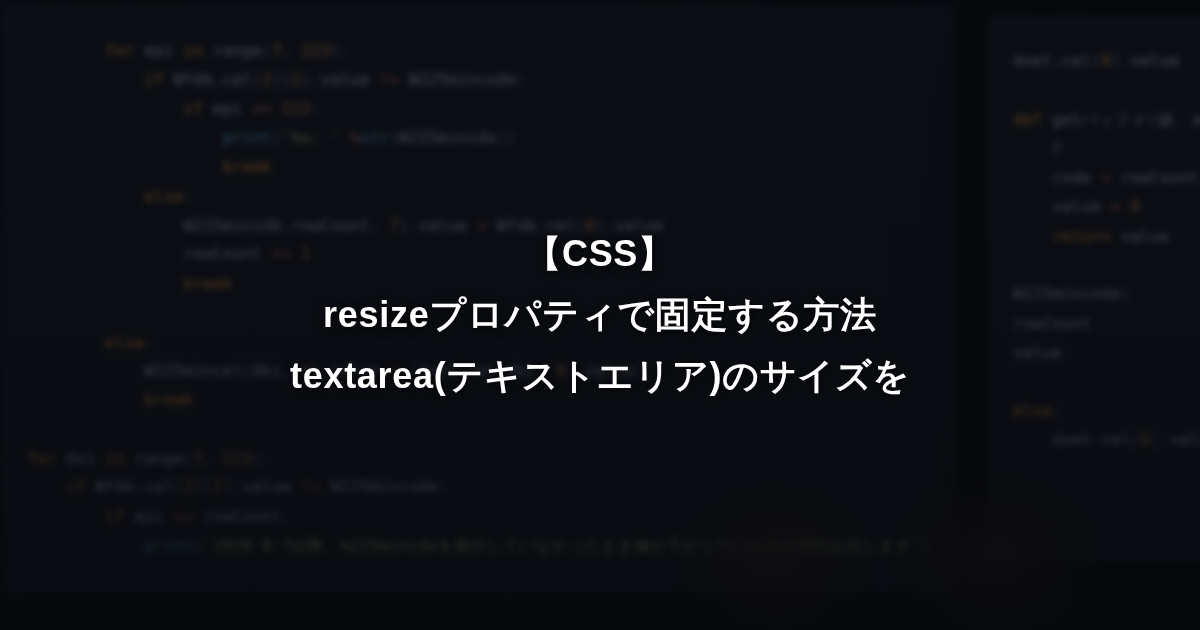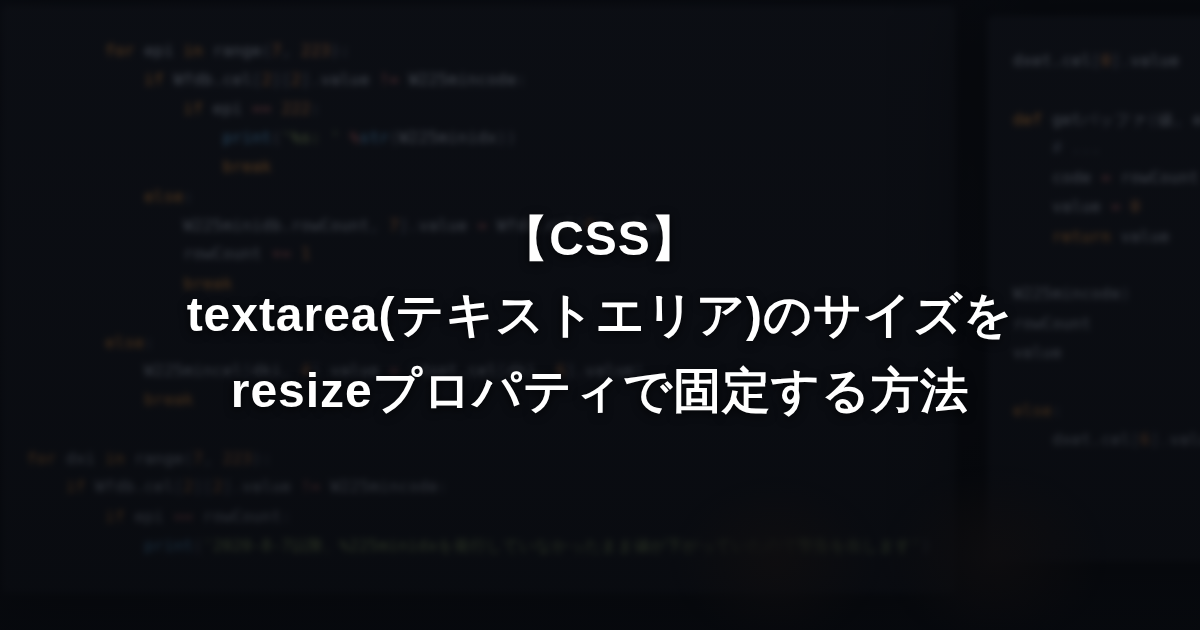--- a/index.html
+++ b/index.html
@@ -69,7 +69,7 @@
   }
   .title-line {
     color: #ffffff;
-    font-size: 48px;
+    font-size: 36px;
     font-weight: 600;
     letter-spacing: 0.02em;
     text-shadow: 0 2px 10px rgba(0,0,0,0.8);

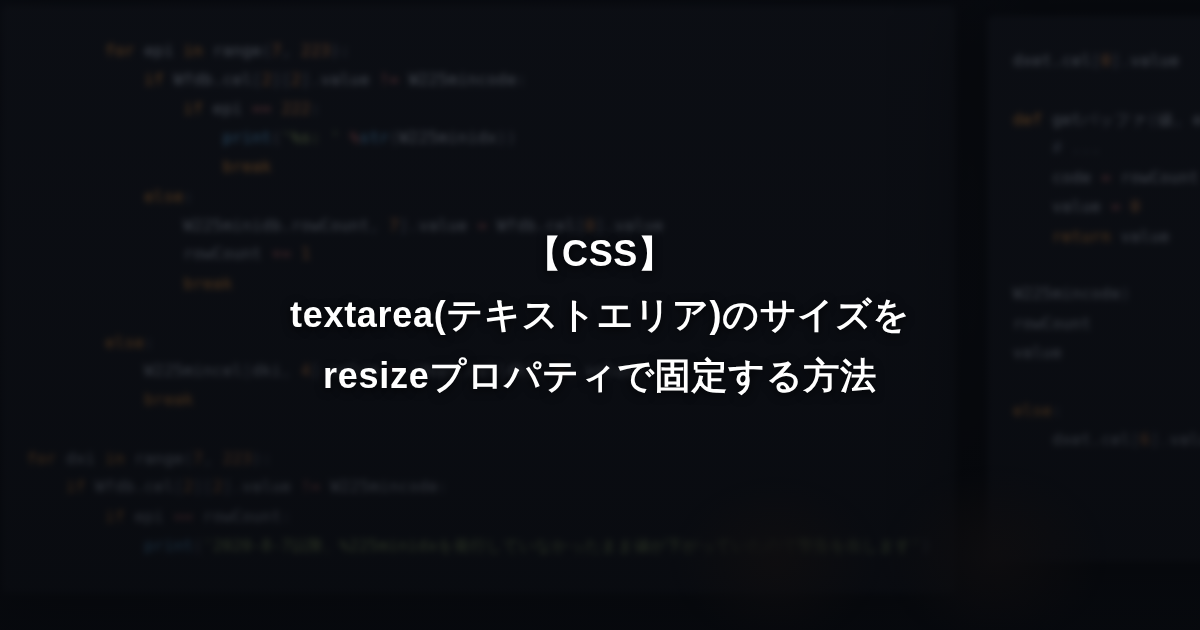--- a/index.html
+++ b/index.html
@@ -122,8 +122,8 @@
 
 <div class="title-wrap">
   <div class="title-line">【CSS】</div>
+  <div class="title-line">resizeプロパティで固定する方法</div>
   <div class="title-line">textarea(テキストエリア)のサイズを</div>
-  <div class="title-line">resizeプロパティで固定する方法</div>
 </div>
 
 </body></html>

